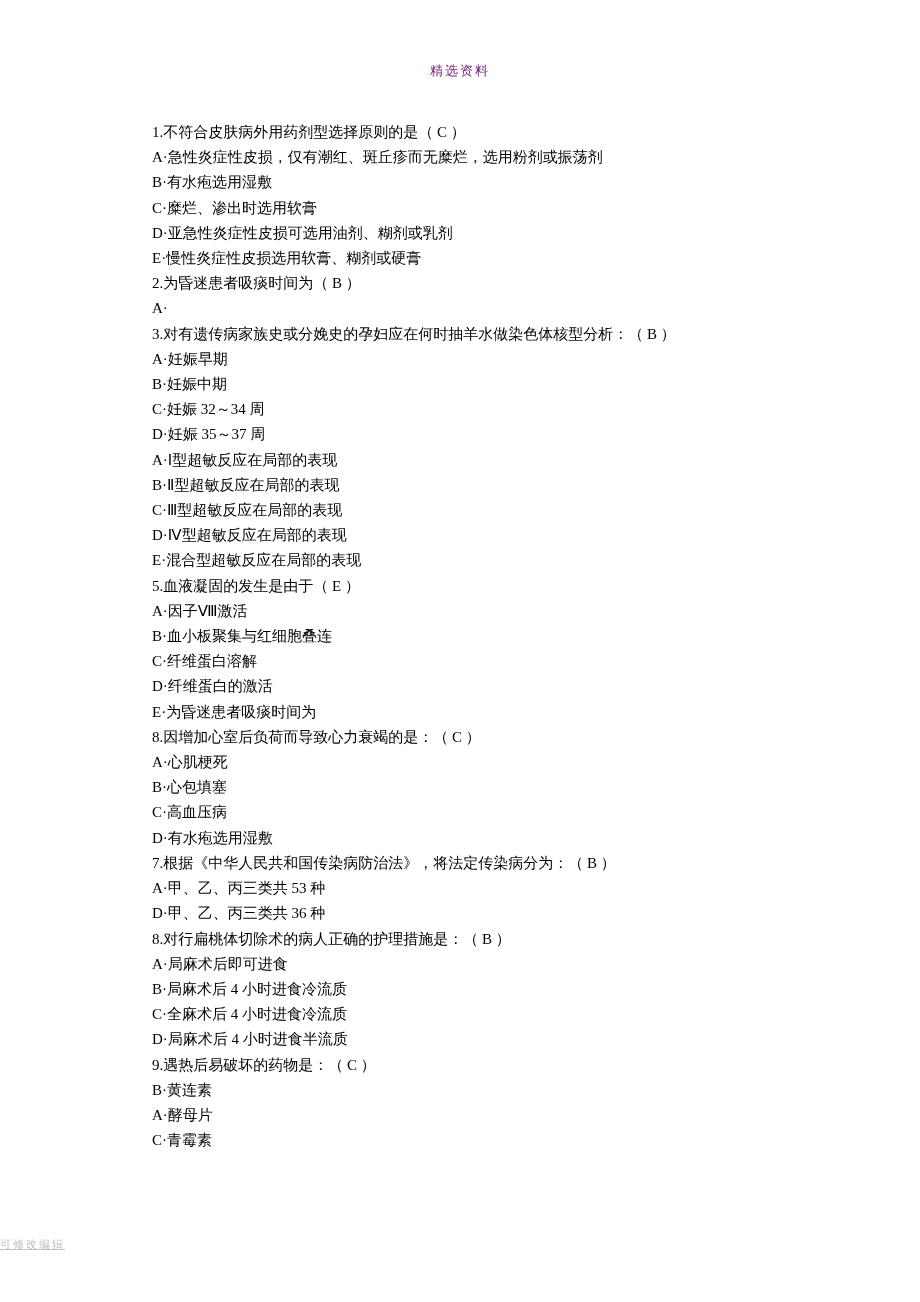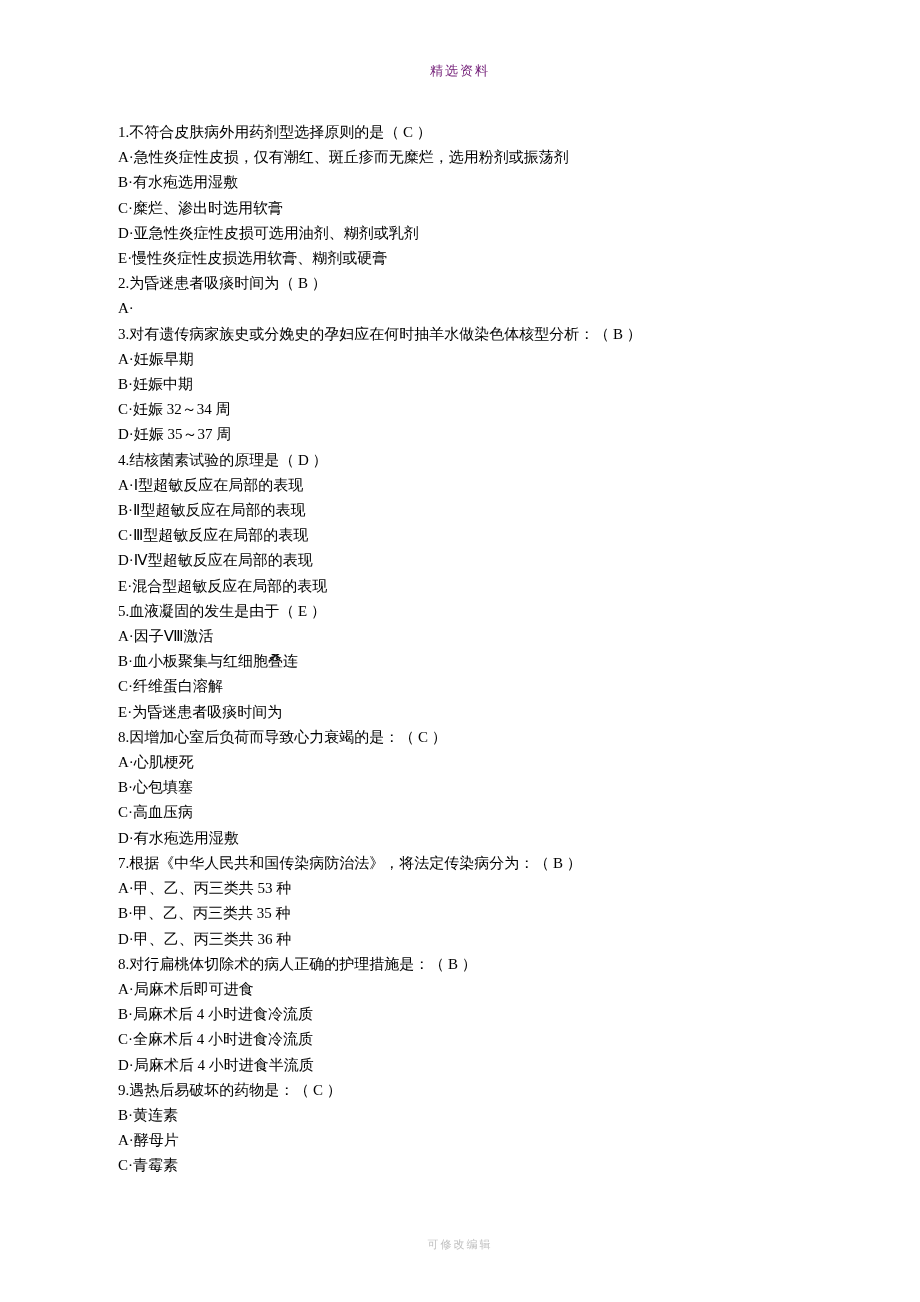--- a/index.html
+++ b/index.html
@@ -23,6 +23,7 @@
     font-size: 15px;
     color: #000000;
     line-height: 25.2px;
+    margin-left: 34px;
   }
   .line {
     white-space: nowrap;

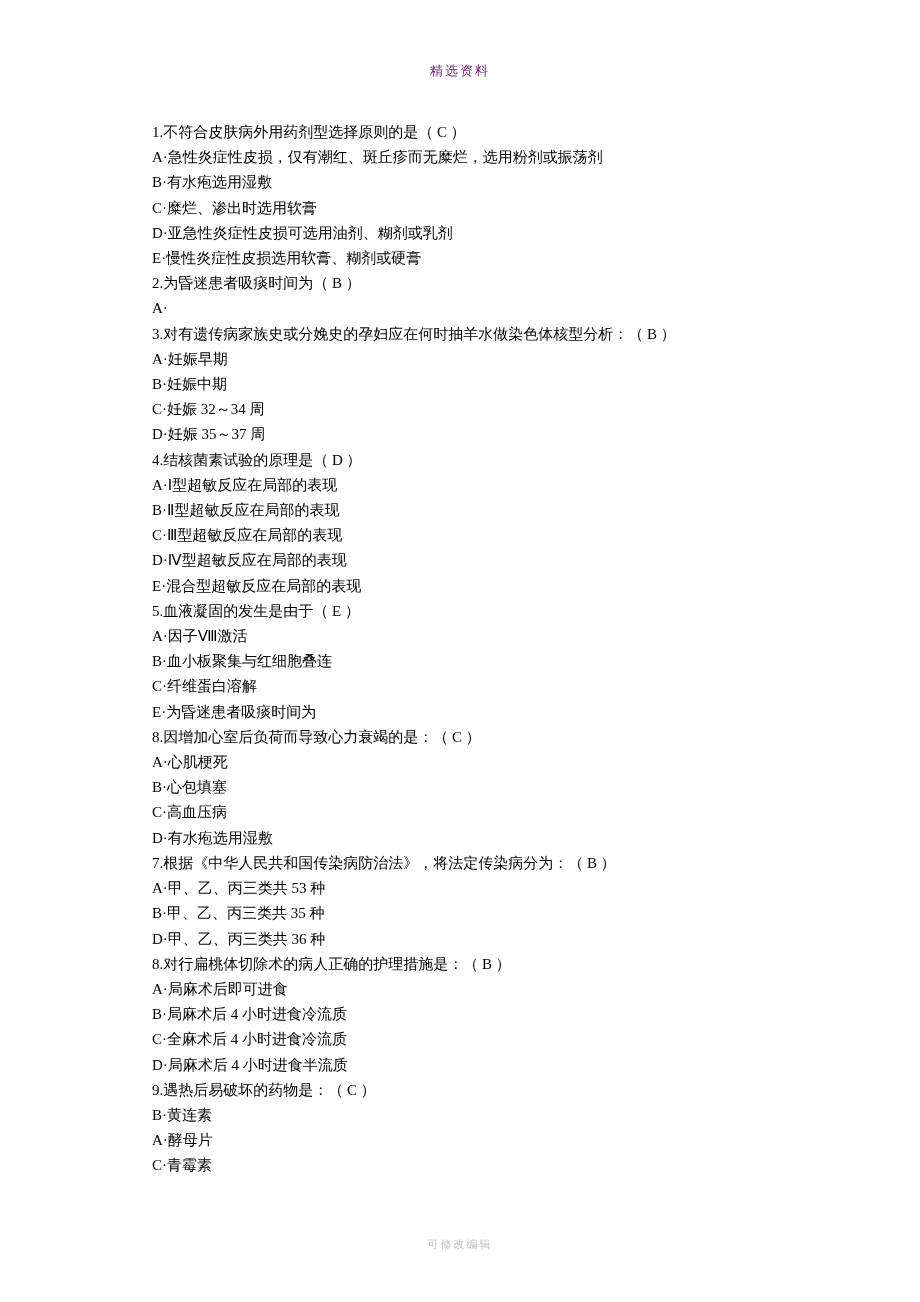--- a/index.html
+++ b/index.html
@@ -57,7 +57,6 @@
   <div class="line">B·妊娠中期</div>
   <div class="line">C·妊娠 32～34 周</div>
   <div class="line">D·妊娠 35～37 周</div>
-  <div class="line">4.结核菌素试验的原理是（   D   ）</div>
   <div class="line">A·Ⅰ型超敏反应在局部的表现</div>
   <div class="line">B·Ⅱ型超敏反应在局部的表现</div>
   <div class="line">C·Ⅲ型超敏反应在局部的表现</div>

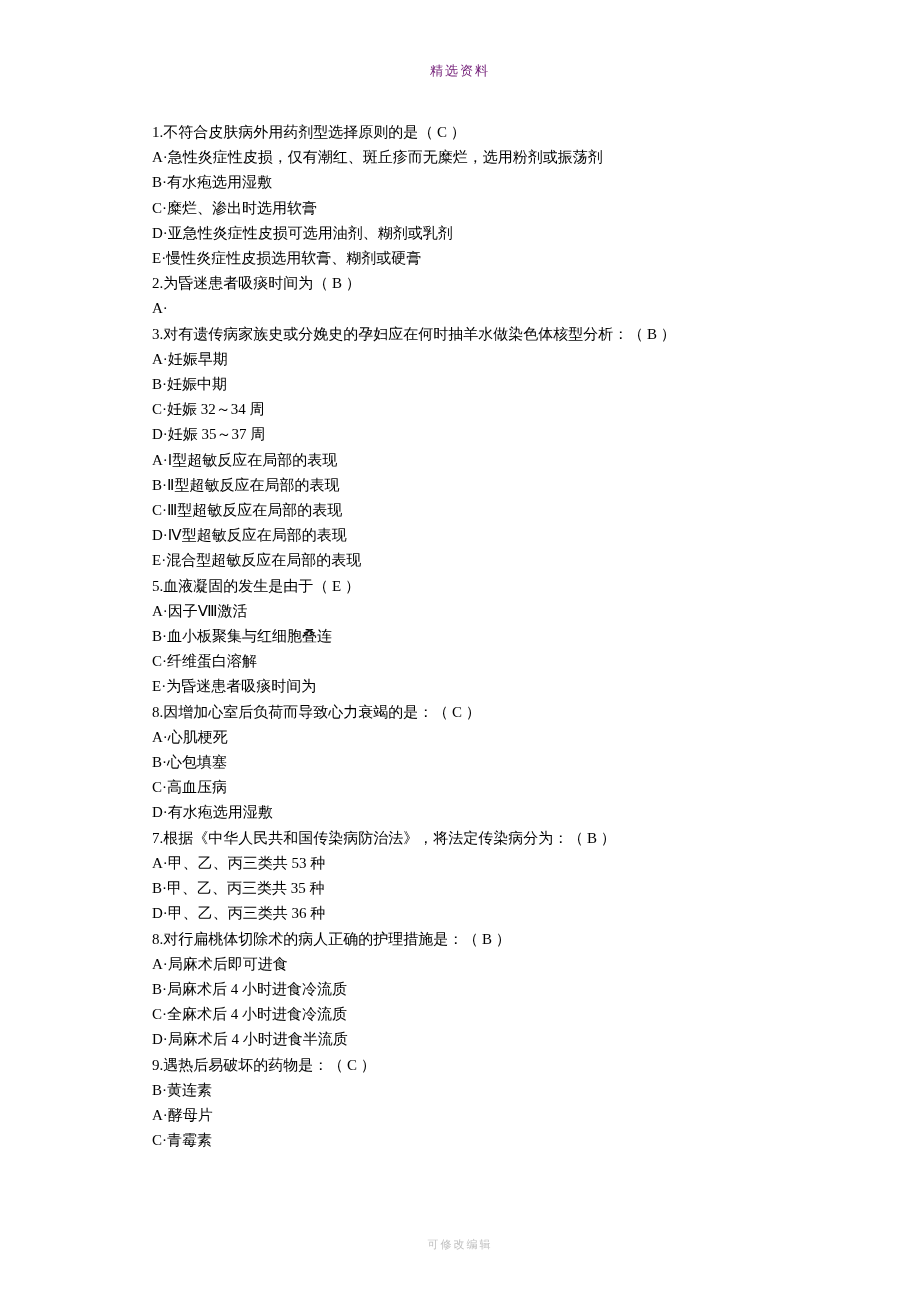--- a/index.html
+++ b/index.html
@@ -66,6 +66,7 @@
   <div class="line">A·因子Ⅷ激活</div>
   <div class="line">B·血小板聚集与红细胞叠连</div>
   <div class="line">C·纤维蛋白溶解</div>
+  <div class="line">D·纤维蛋白的激活</div>
   <div class="line">E·为昏迷患者吸痰时间为</div>
   <div class="line">8.因增加心室后负荷而导致心力衰竭的是：（   C   ）</div>
   <div class="line">A·心肌梗死</div>

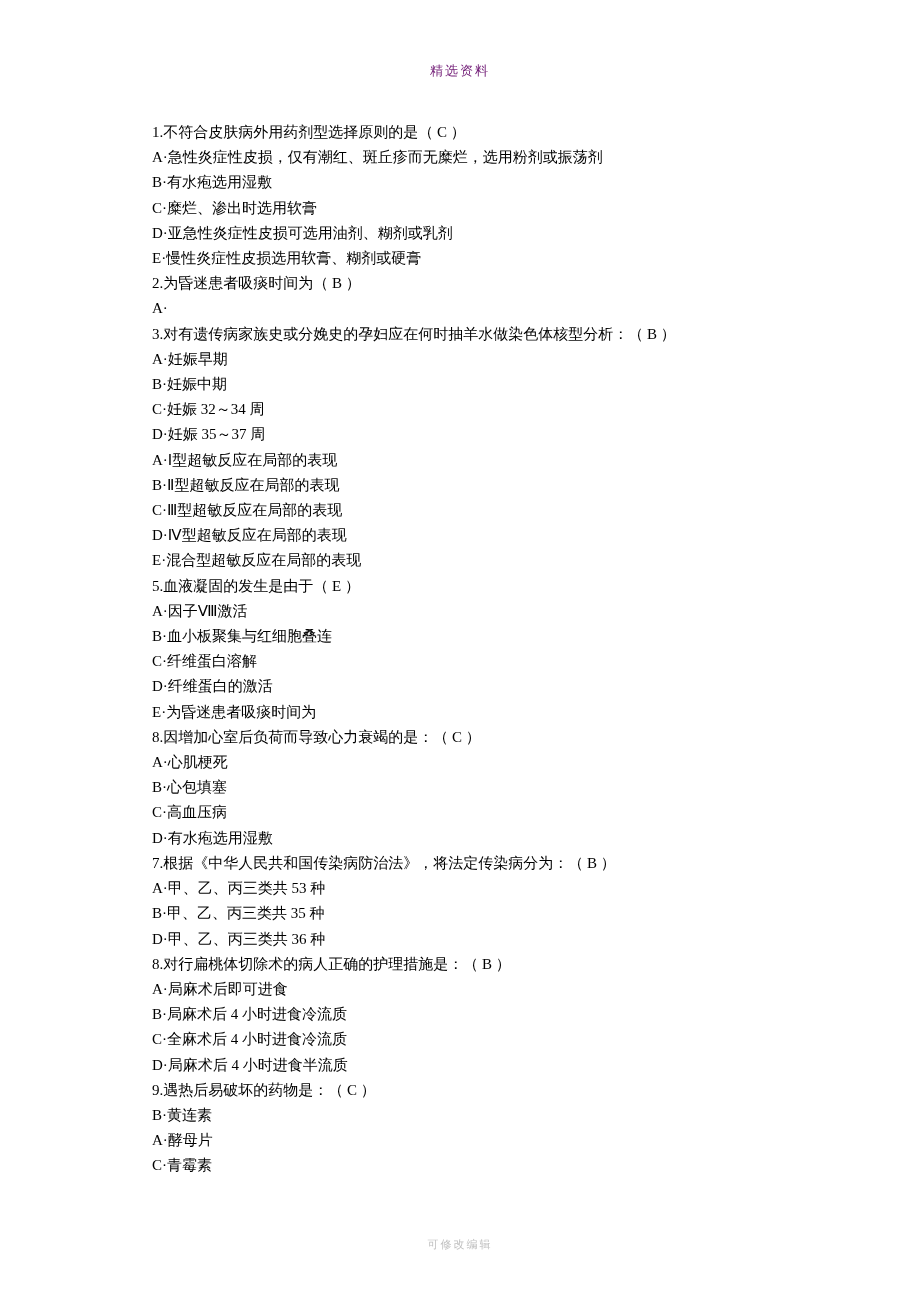--- a/index.html
+++ b/index.html
@@ -75,7 +75,6 @@
   <div class="line">D·有水疱选用湿敷</div>
   <div class="line">7.根据《中华人民共和国传染病防治法》，将法定传染病分为：（  B    ）</div>
   <div class="line">A·甲、乙、丙三类共 53 种</div>
-  <div class="line">B·甲、乙、丙三类共 35 种</div>
   <div class="line">D·甲、乙、丙三类共 36 种</div>
   <div class="line">8.对行扁桃体切除术的病人正确的护理措施是：（  B    ）</div>
   <div class="line">A·局麻术后即可进食</div>

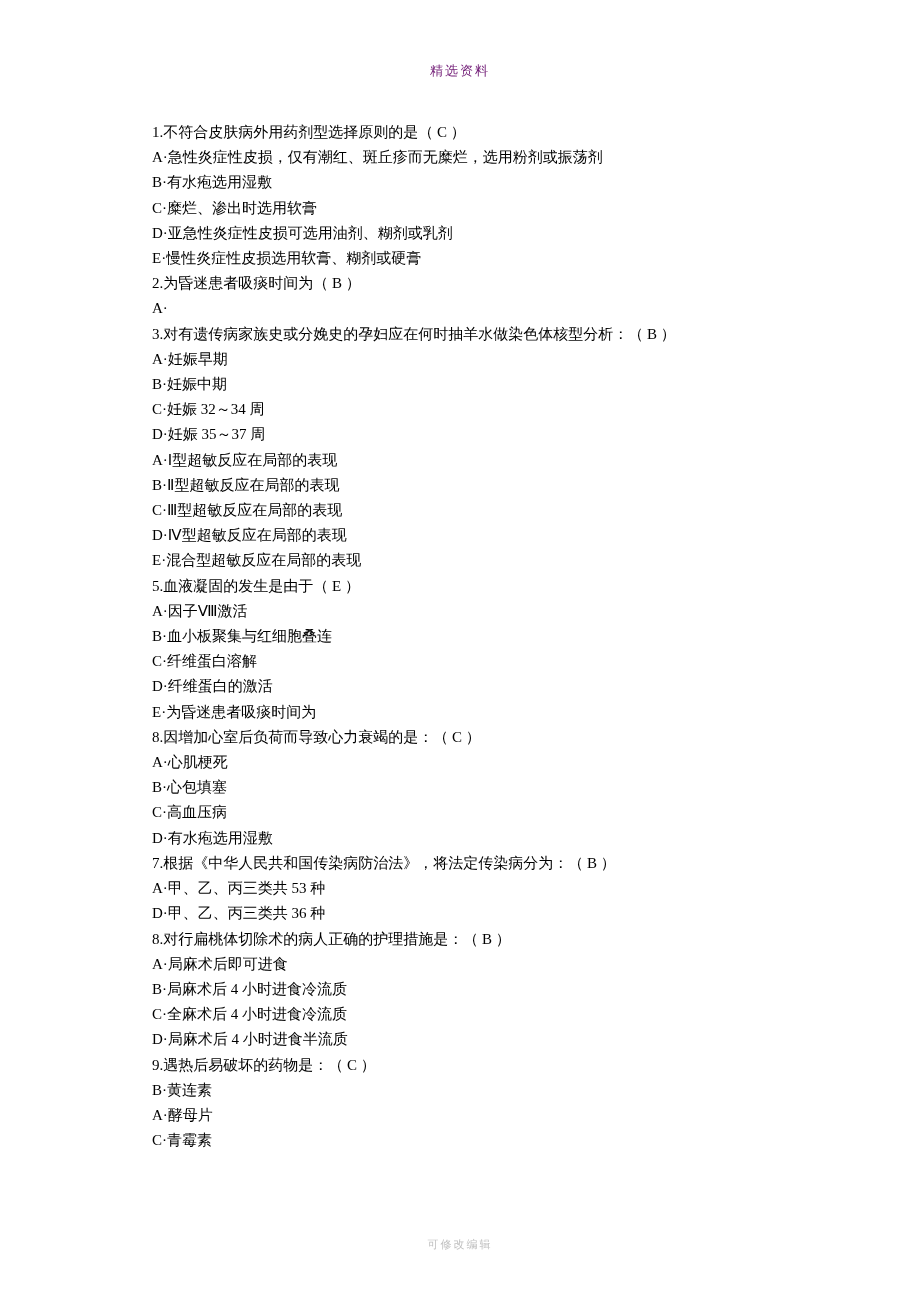--- a/index.html
+++ b/index.html
@@ -32,10 +32,11 @@
     position: absolute;
     bottom: 50px;
     width: 100%;
-    text-align: center;
+    text-align: left;
     font-size: 11px;
     color: #bfbfbf;
     letter-spacing: 2px;
+    text-decoration: underline;
   }
 </style>
 </head>

